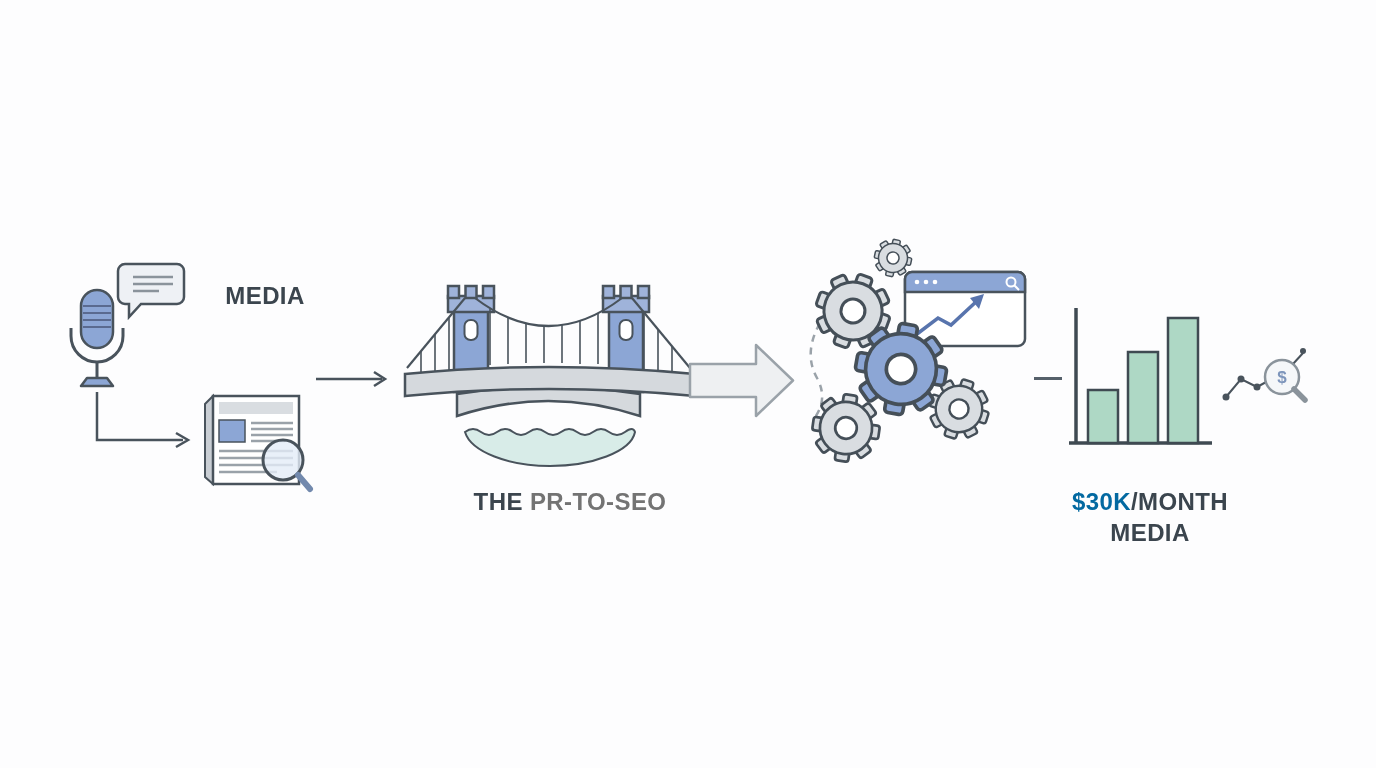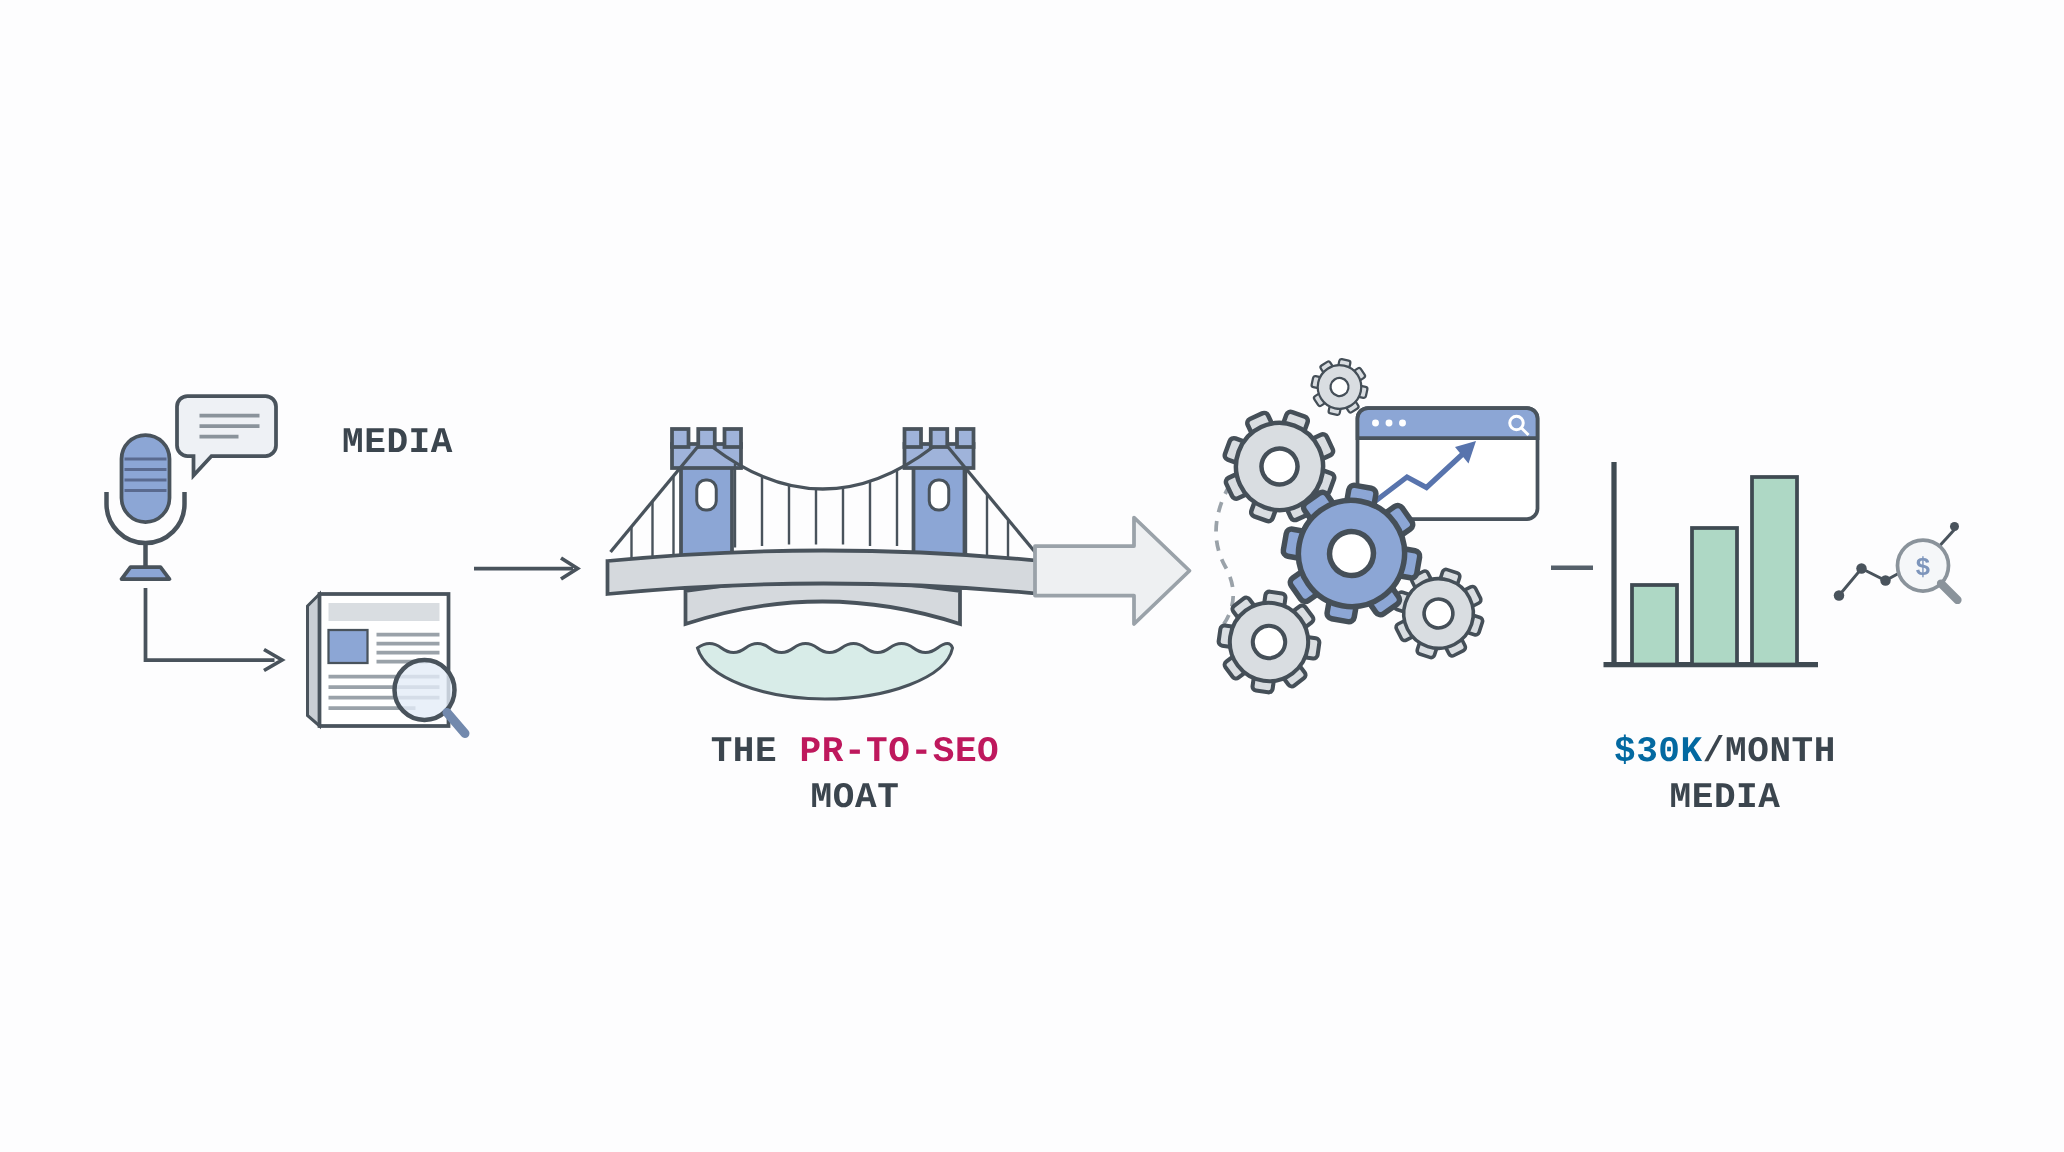--- a/index.html
+++ b/index.html
@@ -5,7 +5,7 @@
 <style>
   html,body{margin:0;padding:0;background:#fdfdfe;}
   .canvas{position:relative;width:1376px;height:768px;background:#fdfdfe;overflow:hidden;
-          font-family:Liberation Mono, monospace;}
+          font-family:Liberation Sans, sans-serif;}
   .abs{position:absolute;}
   .label{position:absolute;font-weight:700;font-size:24px;line-height:31px;
          color:#3b454e;text-align:center;letter-spacing:.4px;}

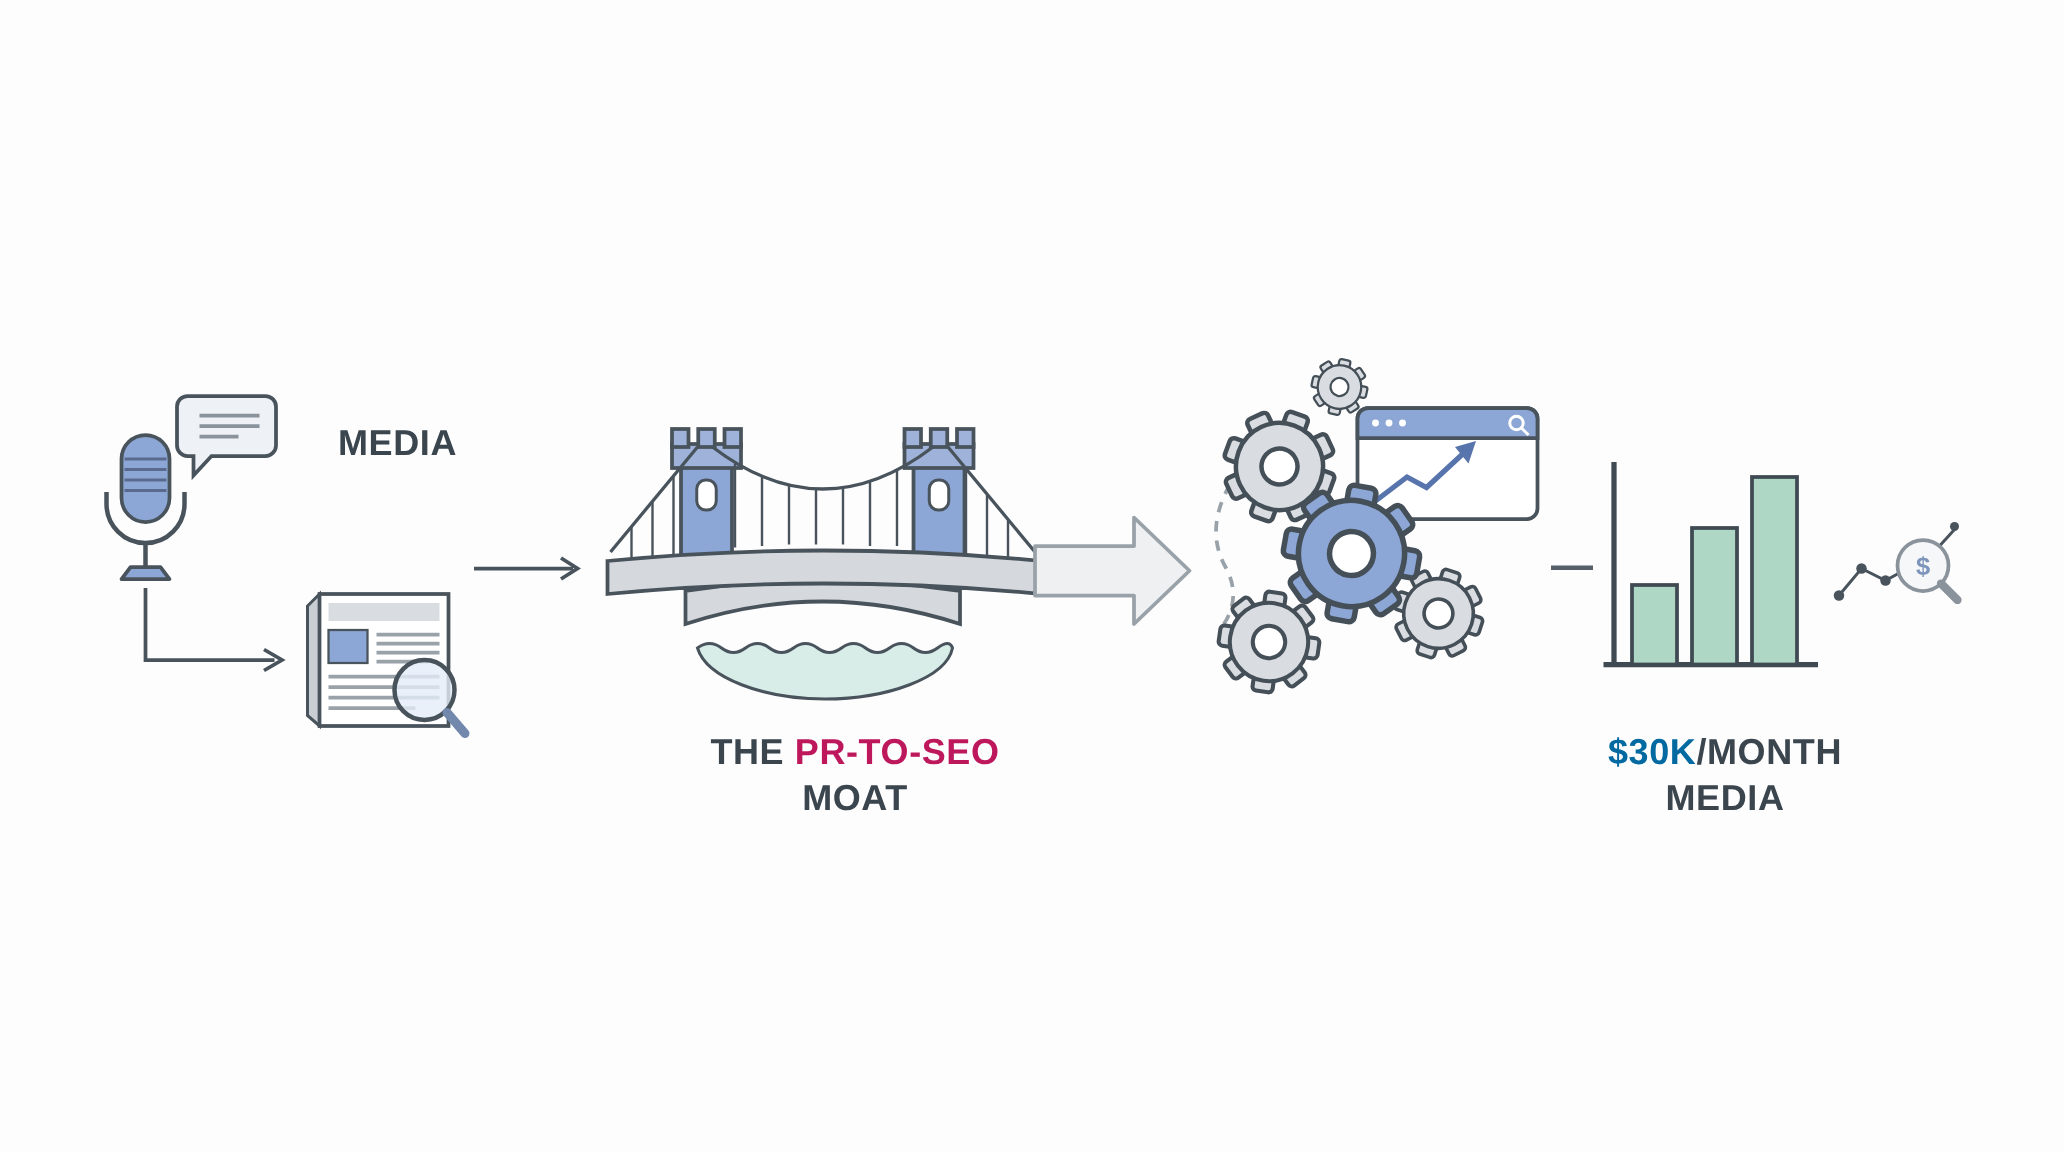--- a/index.html
+++ b/index.html
@@ -9,7 +9,7 @@
   .abs{position:absolute;}
   .label{position:absolute;font-weight:700;font-size:24px;line-height:31px;
          color:#3b454e;text-align:center;letter-spacing:.4px;}
-  .hl-light{color:#be185d;}
+  .hl-light{color:#737373;}
   .hl-blue{color:#0369a1;}
   .dash-connector{position:absolute;left:1034px;top:377px;width:28px;height:0;
                   border-top:3.5px solid #55606a;}

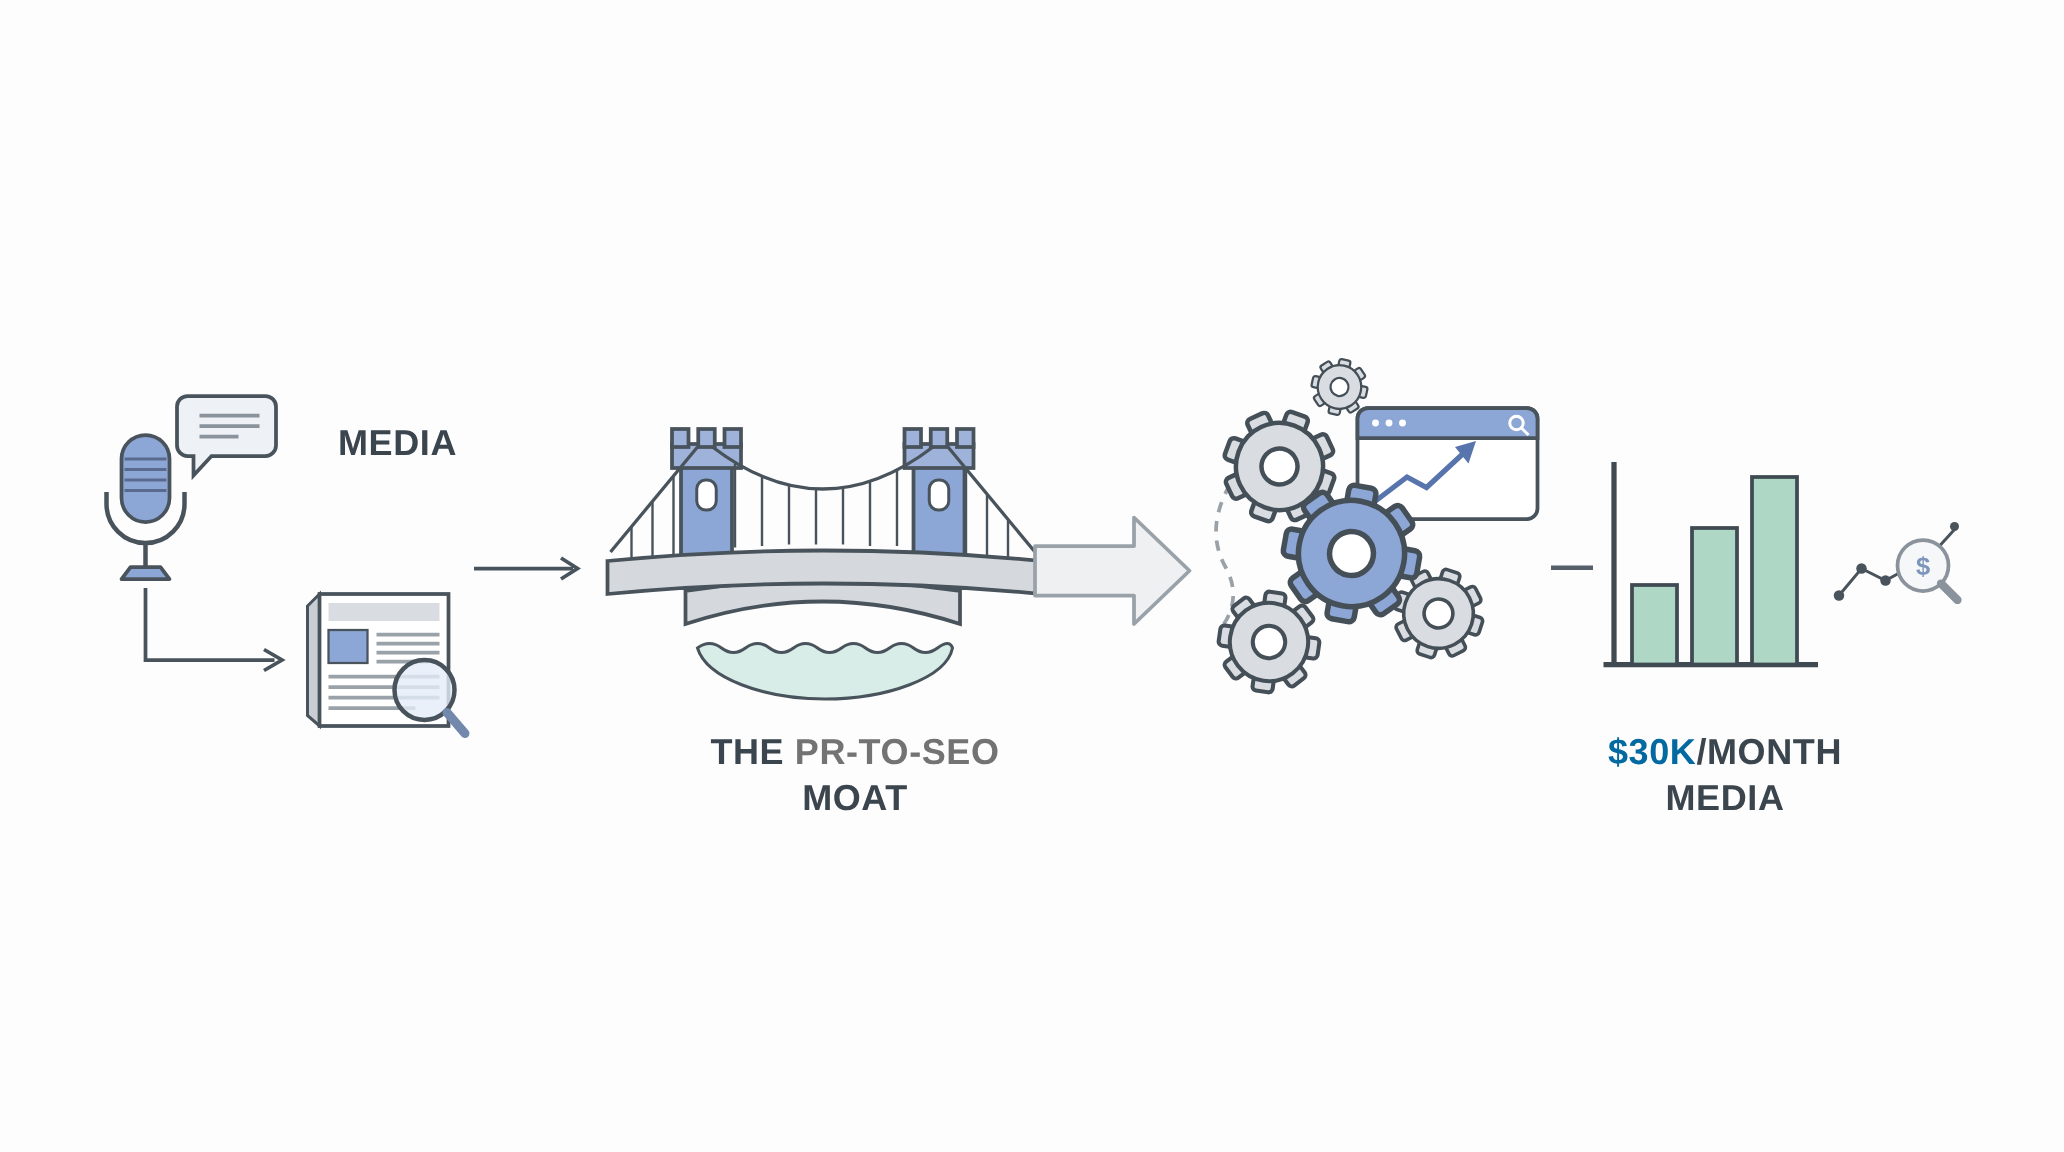--- a/index.html
+++ b/index.html
@@ -128,7 +128,6 @@
 
   <div class="label" style="left:420px;top:486px;width:300px">
     <div><span>THE </span><span class="hl-light">PR-TO-SEO</span></div>
-    <div>MOAT</div>
   </div>
 
   <svg class="abs" style="left:685px;top:338px" width="115" height="85" viewBox="0 0 115 85">

